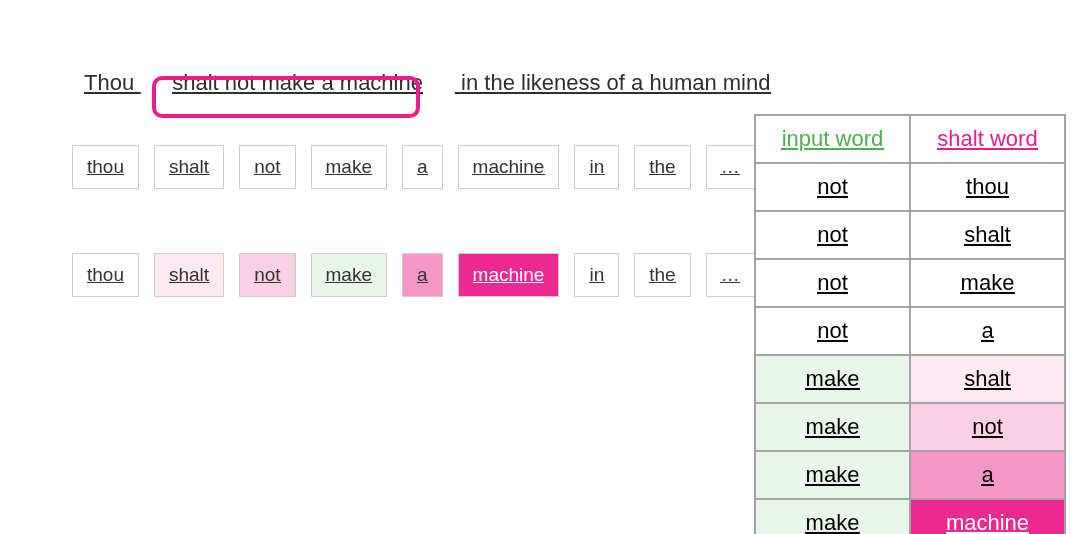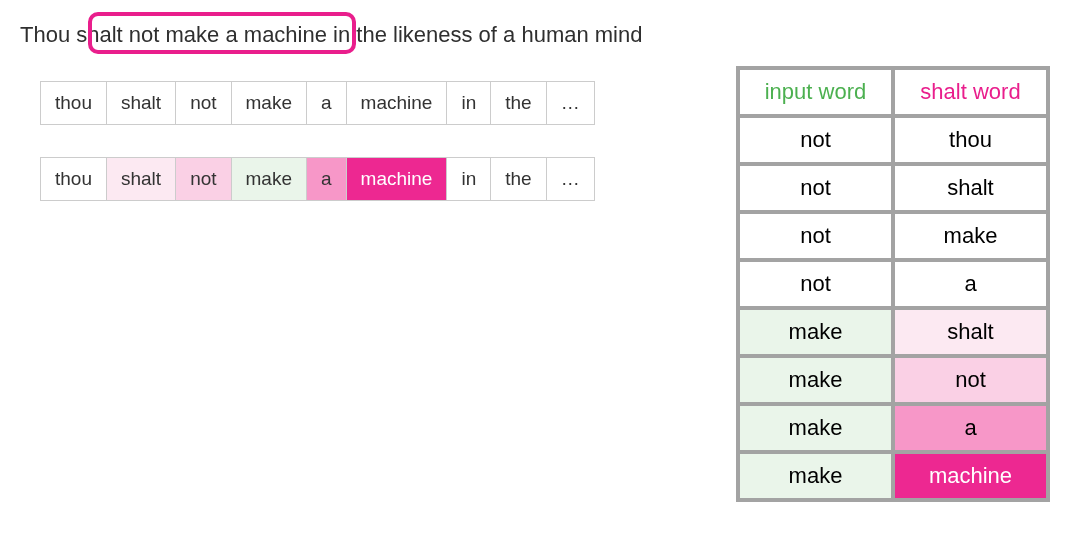--- a/index.html
+++ b/index.html
@@ -4,8 +4,9 @@
   <style>
     * {
       box-sizing: border-box;
-      margin: 0;
+      margin: 16px;
       padding: 0;
+      text-decoration: underline;
     }
     body {
       font-family: -apple-system, Helvetica, Arial, sans-serif;

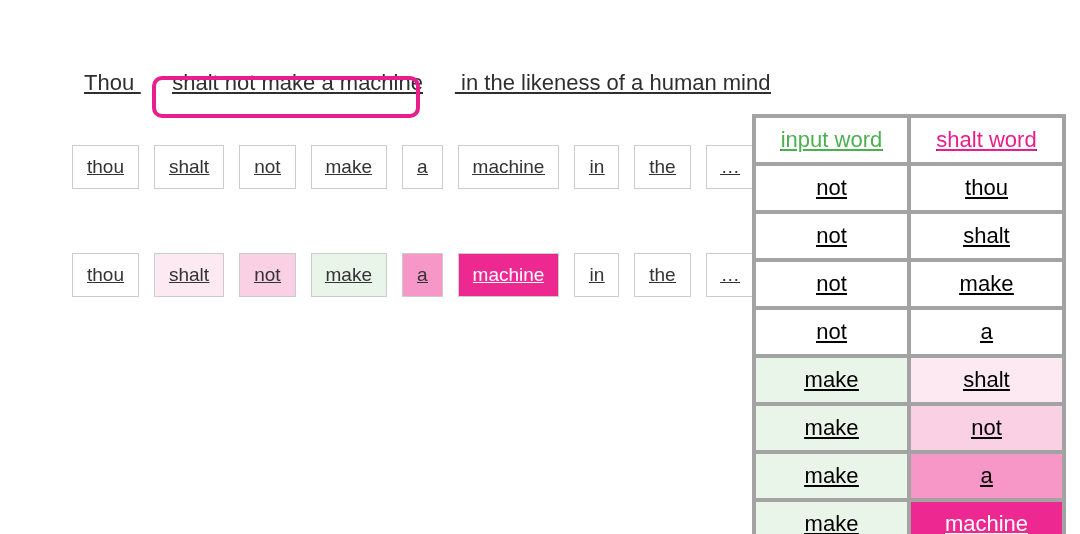--- a/index.html
+++ b/index.html
@@ -55,7 +55,7 @@
       border-collapse: collapse;
     }
     .pairs-table th, .pairs-table td {
-      border: 4px solid #a3a3a3;
+      border: 2px solid #a3a3a3;
       padding: 8px 12px;
       text-align: center;
       font-size: 22px;

